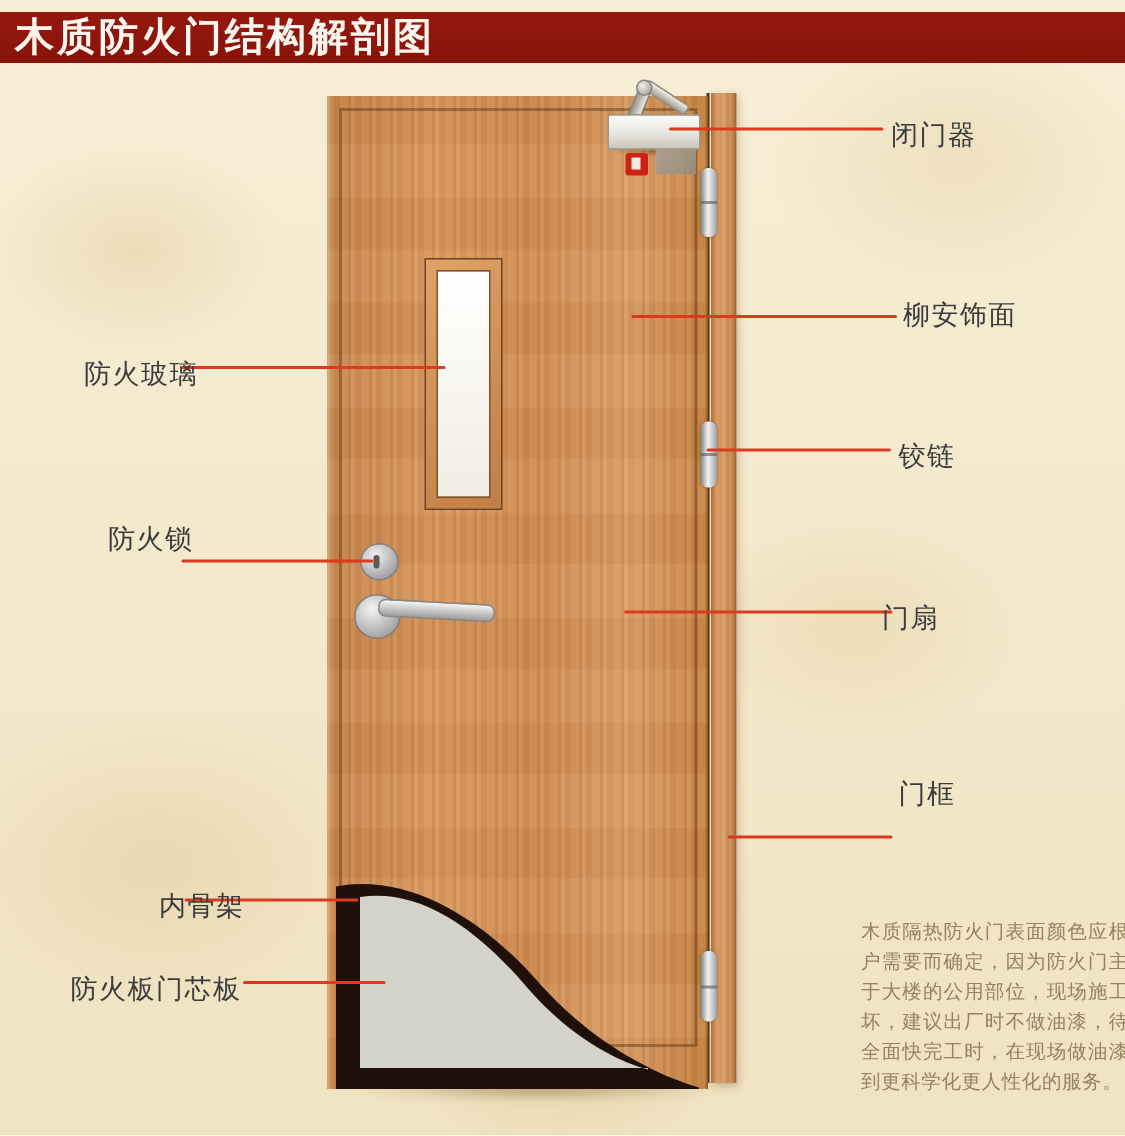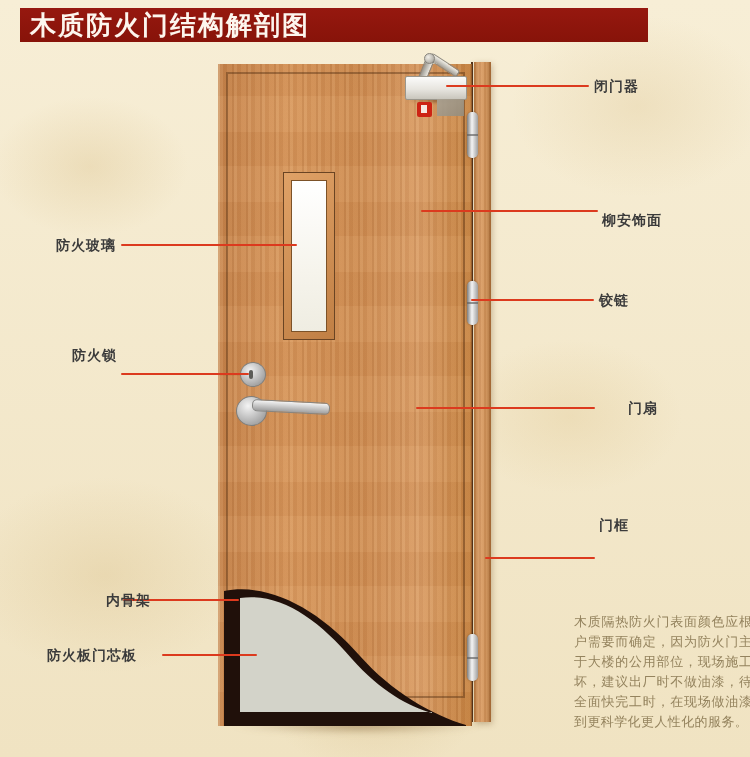--- a/index.html
+++ b/index.html
@@ -16,7 +16,7 @@
       linear-gradient(180deg,#f7eed6,#f0e3c2);
   }
   
-  .banner{position:absolute;left:0;top:8px;width:628px;height:34px;background:linear-gradient(180deg,#96180f,#871309);margin-left:20px;}
+  .banner{position:absolute;left:0;top:8px;width:750px;height:34px;background:linear-gradient(180deg,#96180f,#871309);}
   .banner .t{color:#fdf6ee;font-size:26px;font-weight:700;line-height:34px;padding-left:10px;letter-spacing:2px;white-space:nowrap;}
   
   .shadow{position:absolute;left:230px;top:718px;width:255px;height:16px;border-radius:50%;

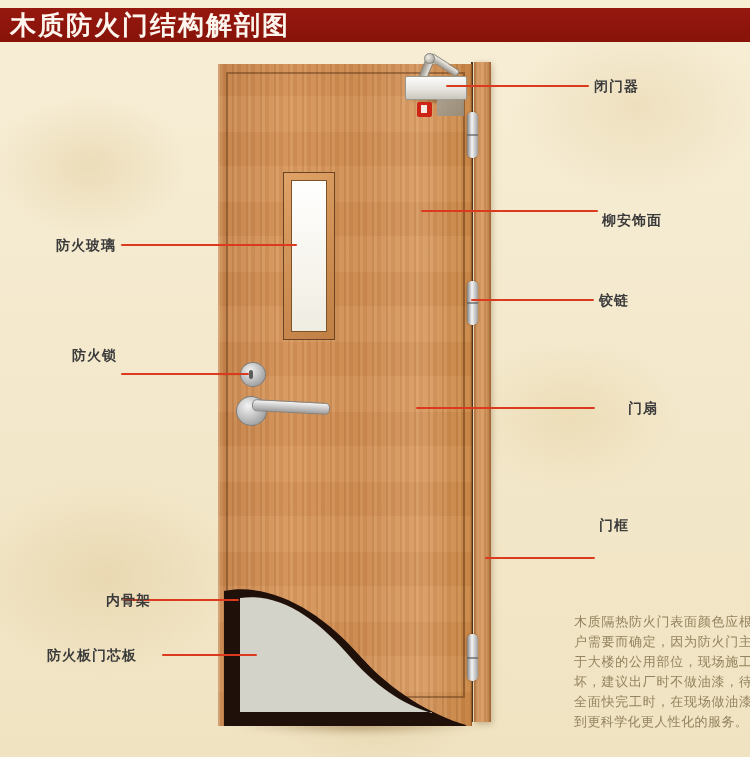--- a/index.html
+++ b/index.html
@@ -75,7 +75,7 @@
   .cut-svg{position:absolute;left:218px;top:64px;}
   .lines-svg{position:absolute;left:0;top:0;z-index:50;}
   
-  .lbl{position:absolute;font-size:14px;font-weight:700;color:#3b3b3b;letter-spacing:1px;white-space:nowrap;z-index:60;}
+  .lbl{position:absolute;font-size:18px;font-weight:400;color:#3b3b3b;letter-spacing:1px;white-space:nowrap;z-index:60;}
   .lbl-fhbl{left:56px;top:237px;text-align:right;}
   .lbl-fhs{left:72px;top:347px;}
   .lbl-ngj{left:74px;top:592px;margin-left:32px;}

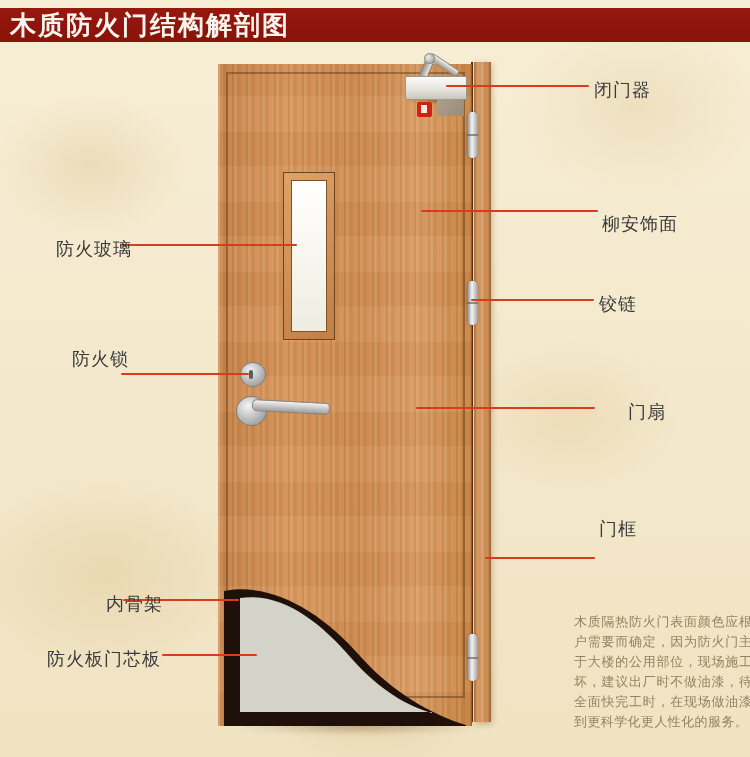--- a/index.html
+++ b/index.html
@@ -81,7 +81,7 @@
   .lbl-ngj{left:74px;top:592px;margin-left:32px;}
   .lbl-fhbmxb{left:47px;top:647px;}
   .lbl-bmq{left:594px;top:78px;}
-  .lbl-lasm{left:602px;top:212px;}
+  .lbl-lasm{left:602px;top:198px;}
   .lbl-jl{left:599px;top:292px;}
   .lbl-ms{left:628px;top:400px;text-align:right;}
   .lbl-mk{left:599px;top:517px;}

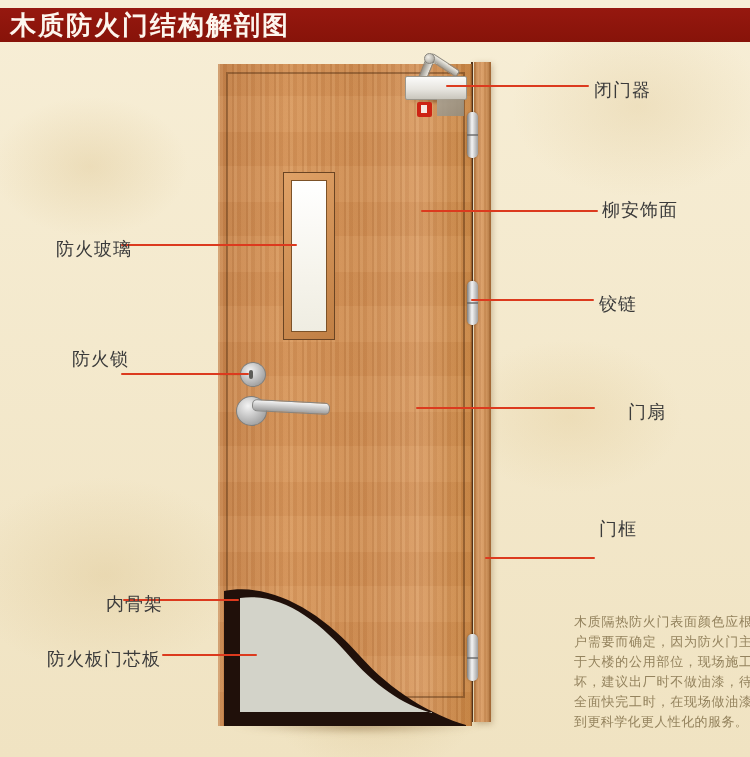--- a/index.html
+++ b/index.html
@@ -83,7 +83,7 @@
   .lbl-bmq{left:594px;top:78px;}
   .lbl-lasm{left:602px;top:198px;}
   .lbl-jl{left:599px;top:292px;}
-  .lbl-ms{left:628px;top:400px;text-align:right;}
+  .lbl-ms{left:588px;top:400px;text-align:right;}
   .lbl-mk{left:599px;top:517px;}
   
   .desc{position:absolute;left:554px;top:612px;width:206px;font-size:13px;line-height:20px;

